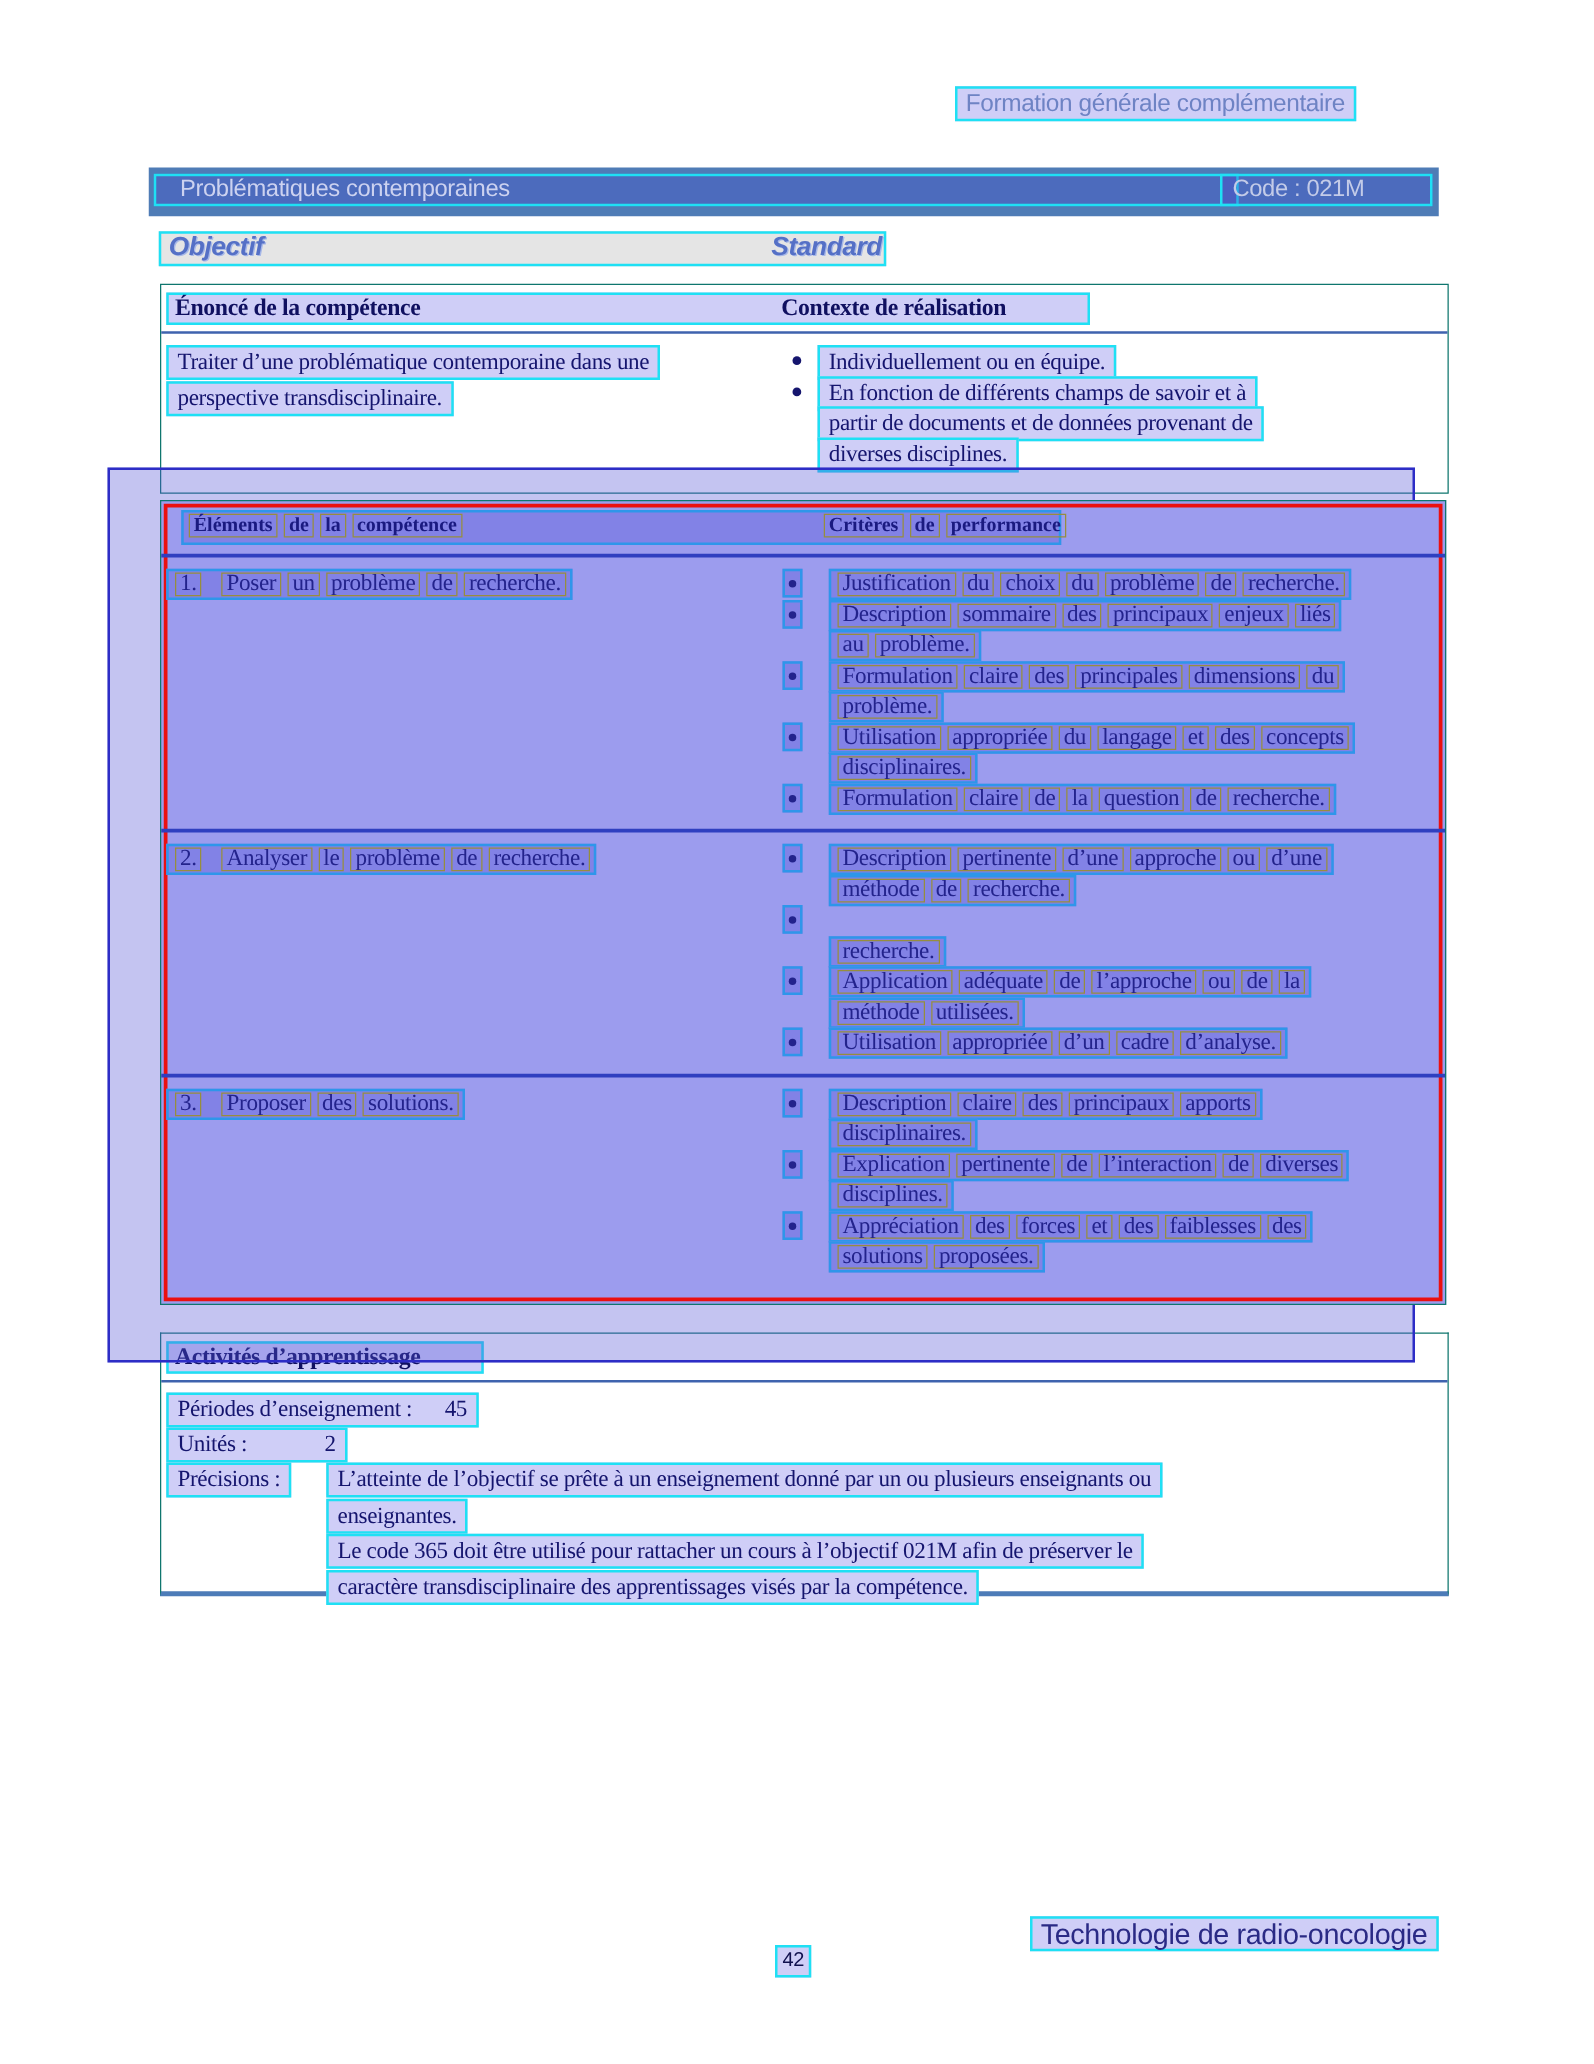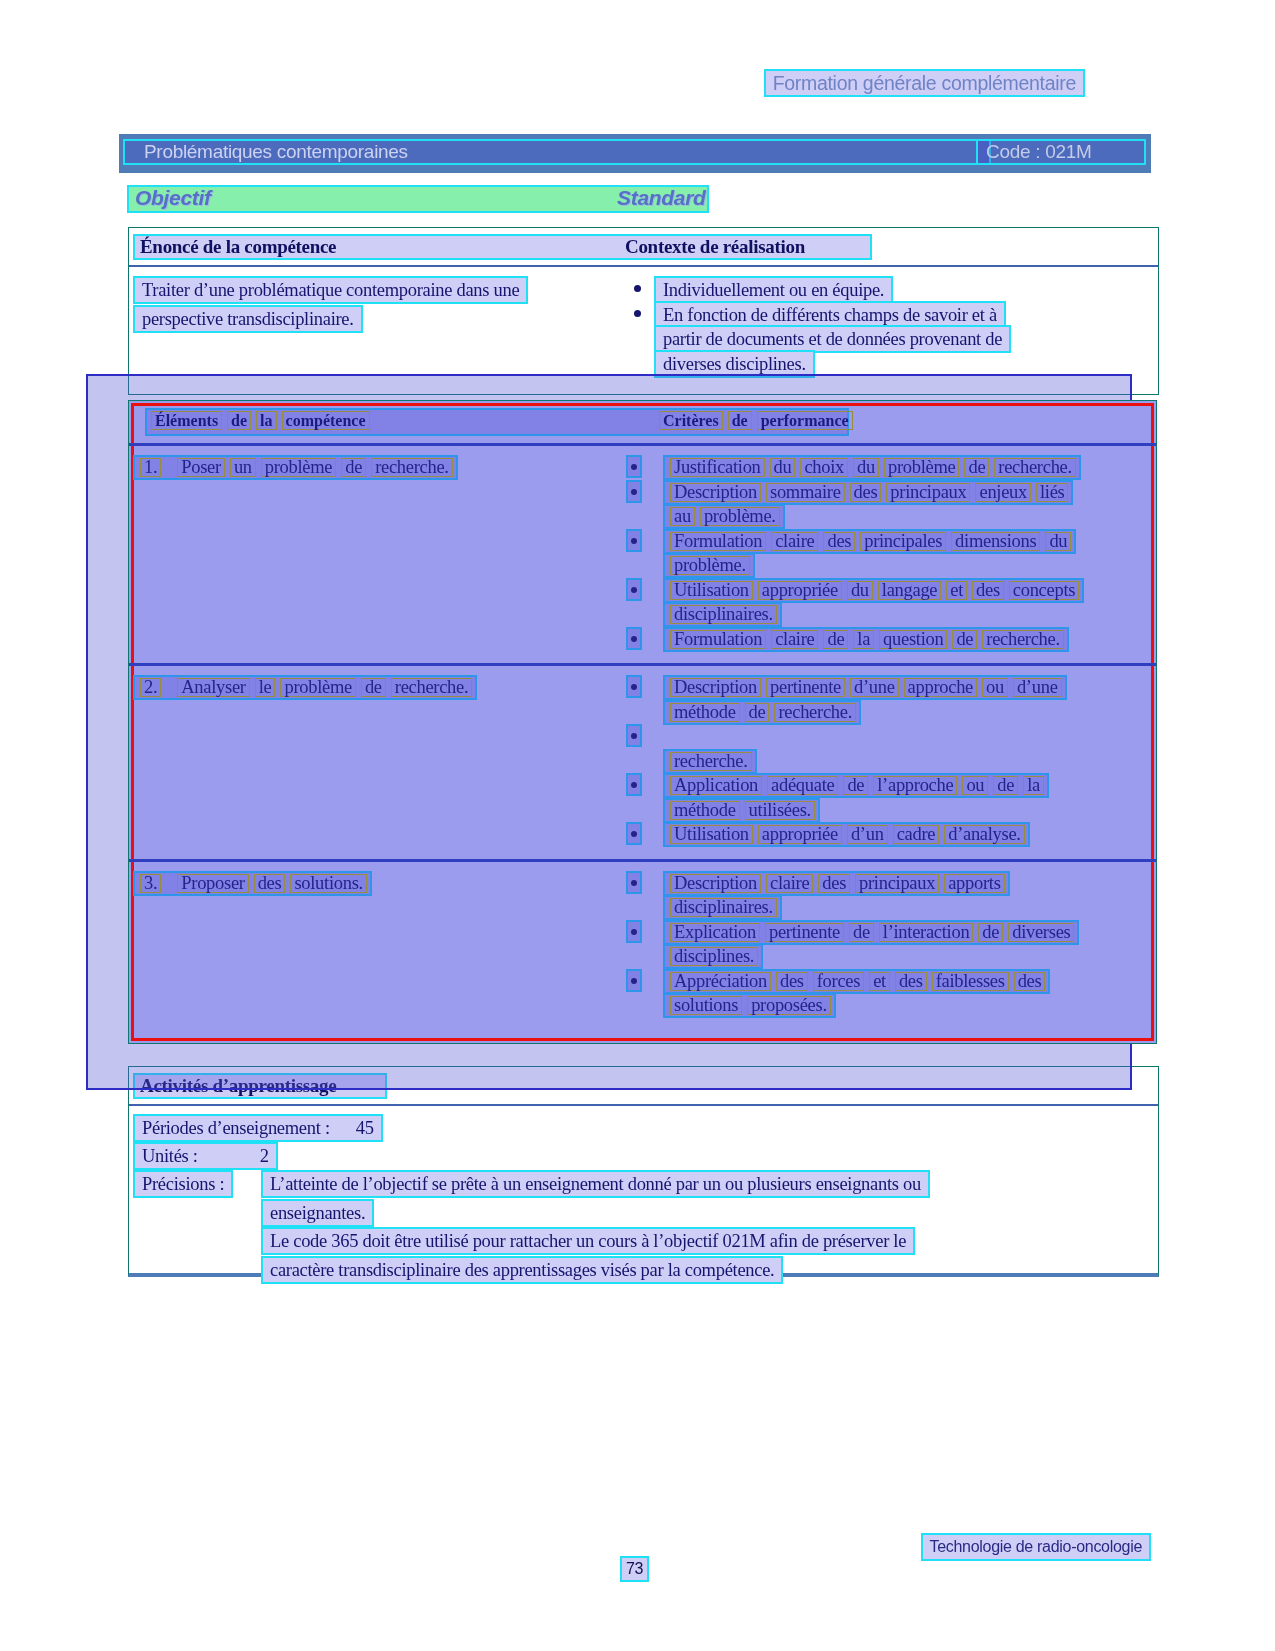--- a/index.html
+++ b/index.html
@@ -31,7 +31,7 @@
   .bar-box-right{left:857px;width:158px;color:#c3cbe8;padding-left:8px;}
   
   .objstd{position:absolute;left:127px;top:185px;width:578px;height:24px;
-    border:2px solid #1fe0f4;background:#86efac;}
+    border:2px solid #1fe0f4;background:#e5e5e5;}
   .objstd span{
     position:absolute;top:-1px;font-size:21px;font-weight:bold;font-style:italic;
     color:#5570c6;text-shadow:1px 1px 0 rgba(160,178,232,0.9);letter-spacing:-0.3px;}

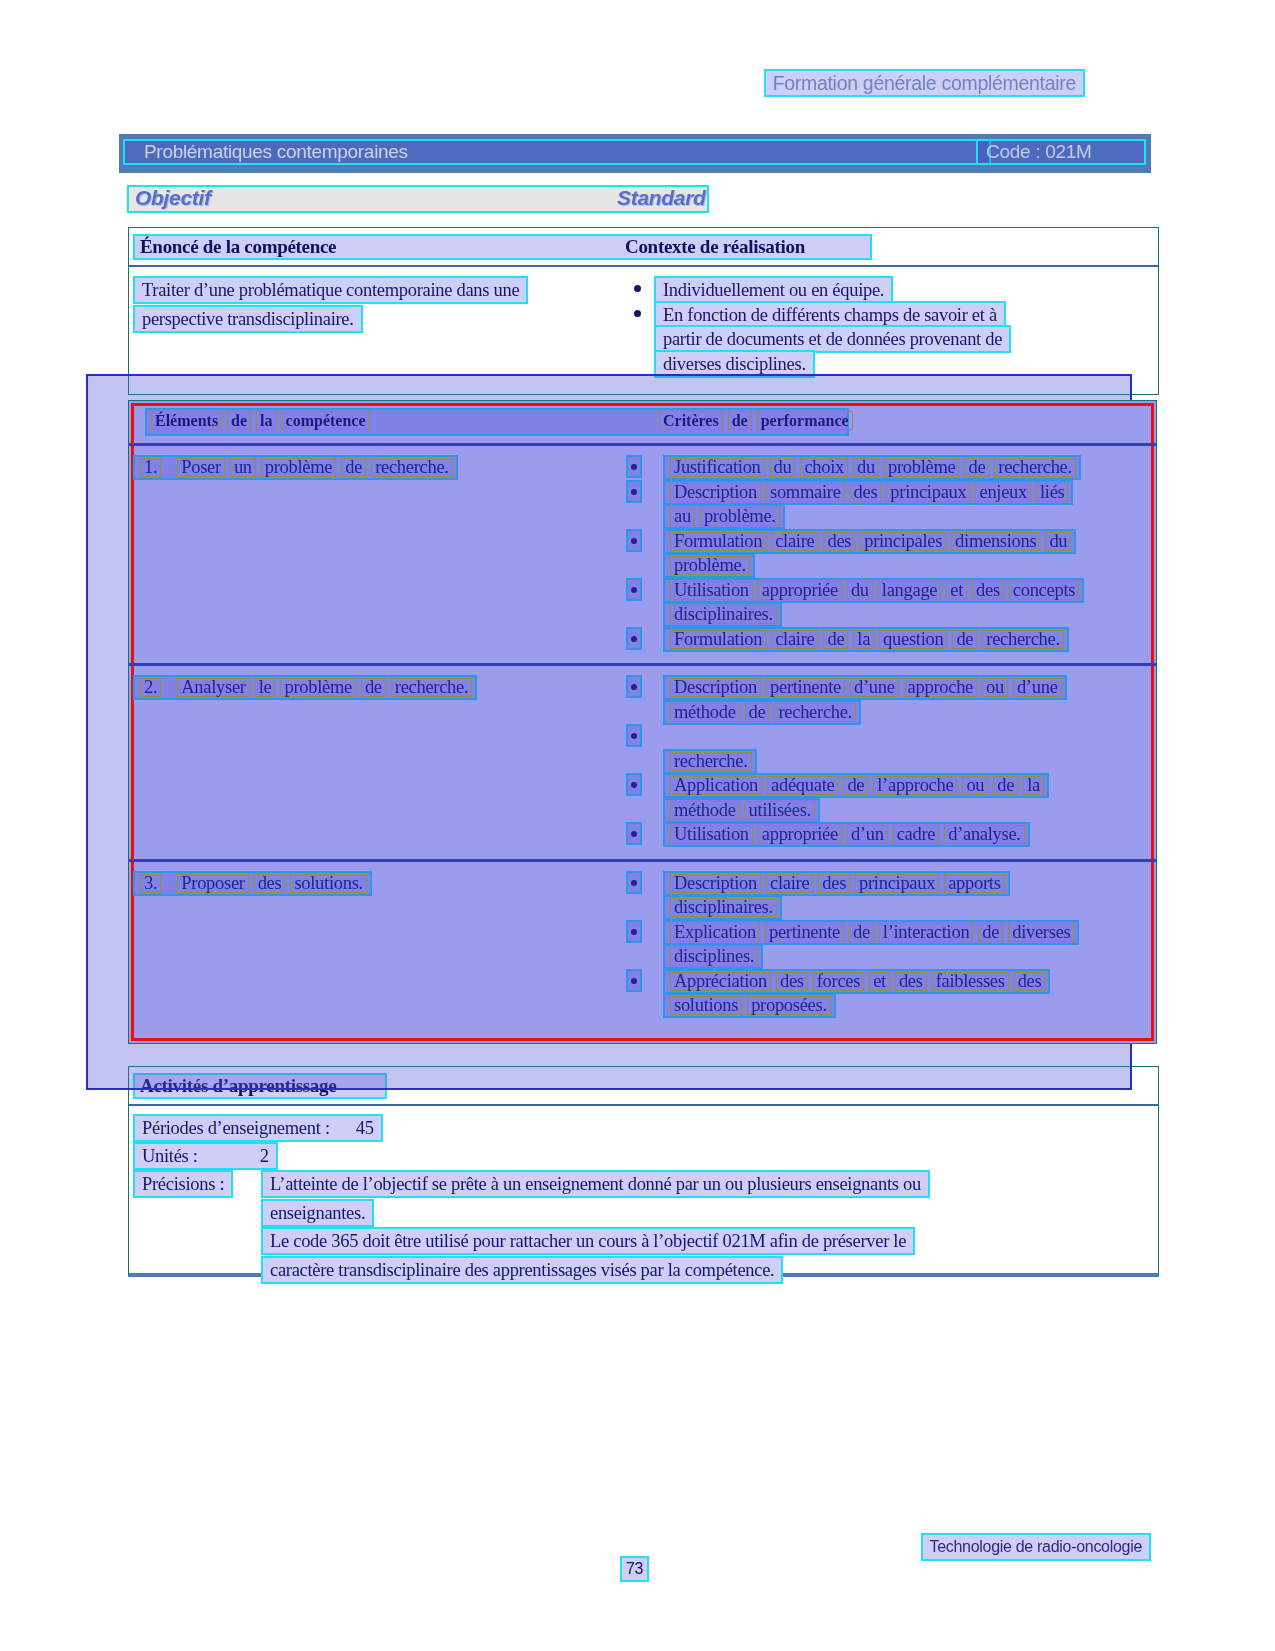--- a/index.html
+++ b/index.html
@@ -99,7 +99,7 @@
   .prec-lines .hl{display:block;float:left;clear:left;margin-bottom:0.5px;}
   
   .footer-right{position:absolute;top:1533px;right:124px;}
-  .footer-right .hl{color:#2a2a85;font-size:16px;}
+  .footer-right .hl{color:#2a2a85;font-size:23px;}
   .page-num{position:absolute;top:1556px;left:620px;}
   .page-num .hl{font-size:16px;padding:0 4px;color:#10104e;}
 </style>

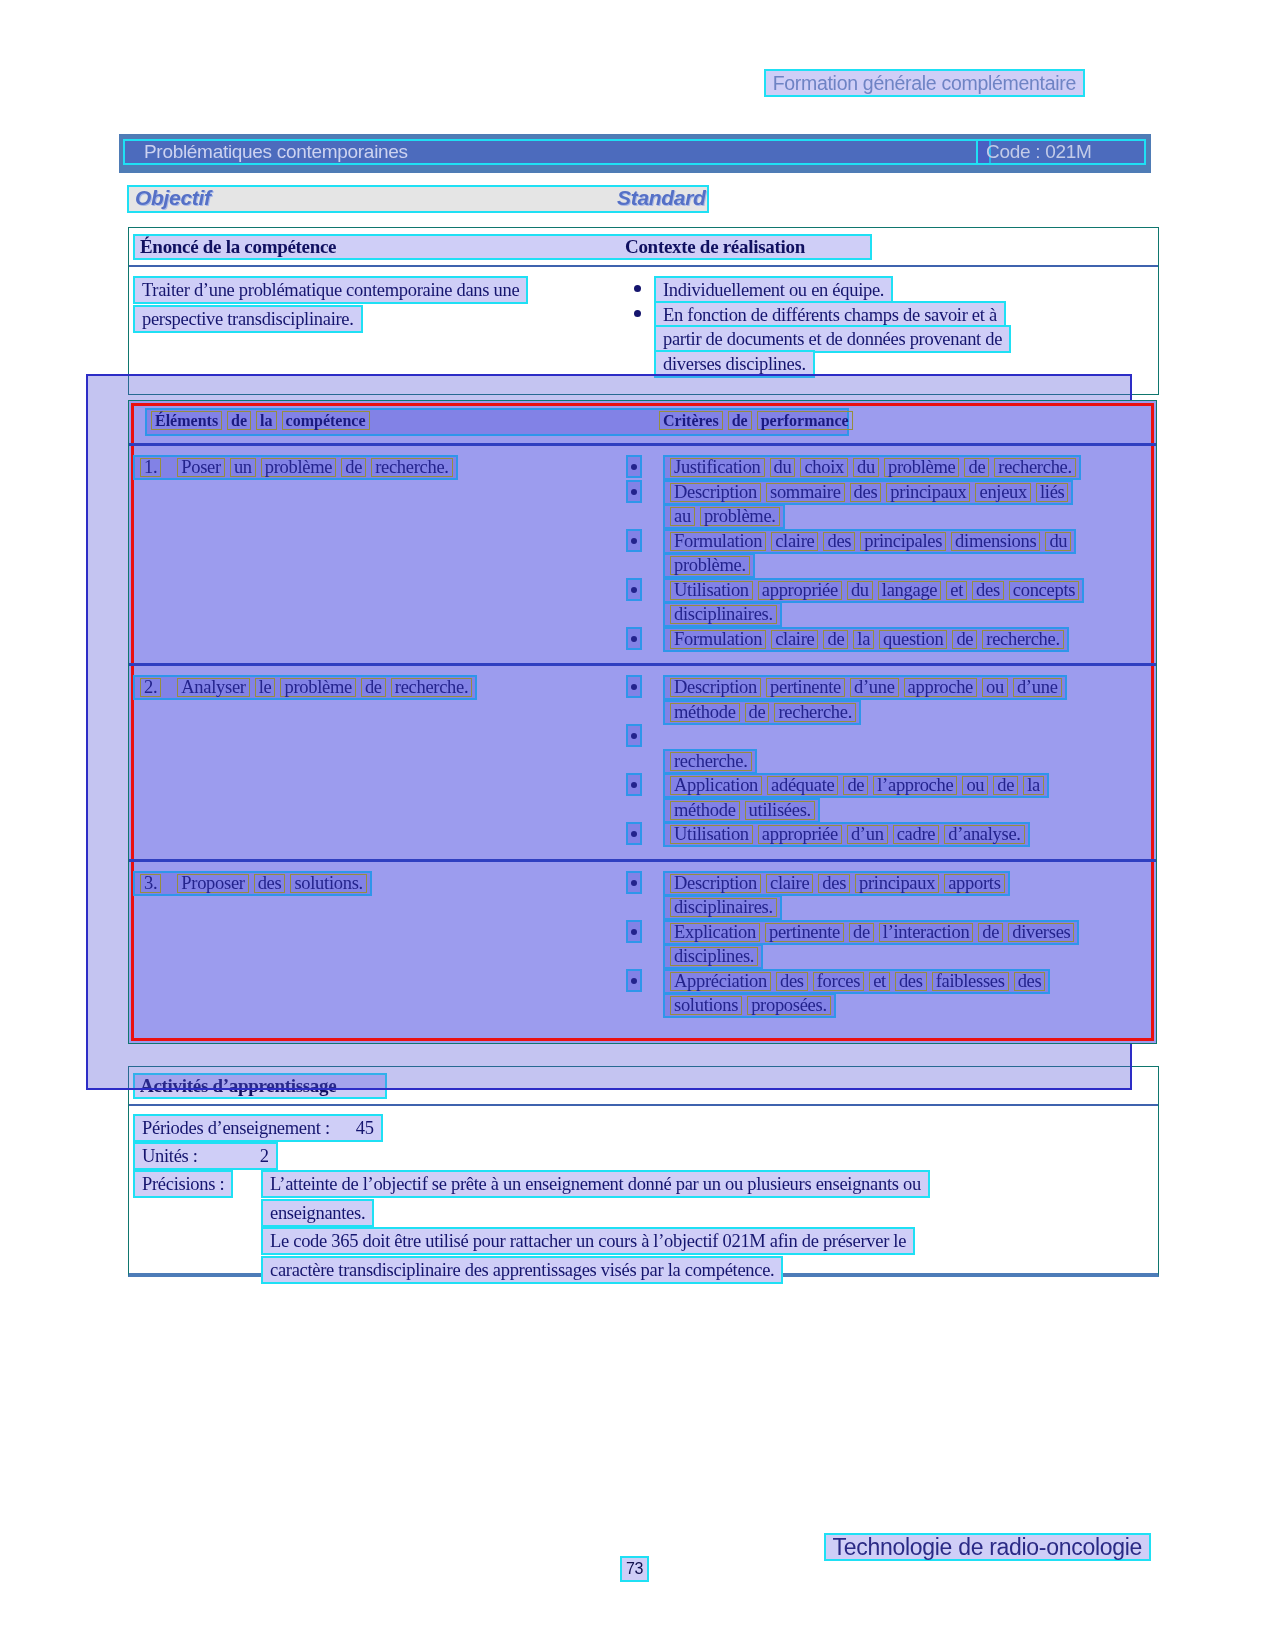--- a/index.html
+++ b/index.html
@@ -224,7 +224,7 @@
     <span class="hl">Technologie de radio-oncologie</span>
   </div>
   <div class="page-num">
-    <span class="hl">73</span>
+    <span class="hl">42</span>
   </div>
 
 </div>

